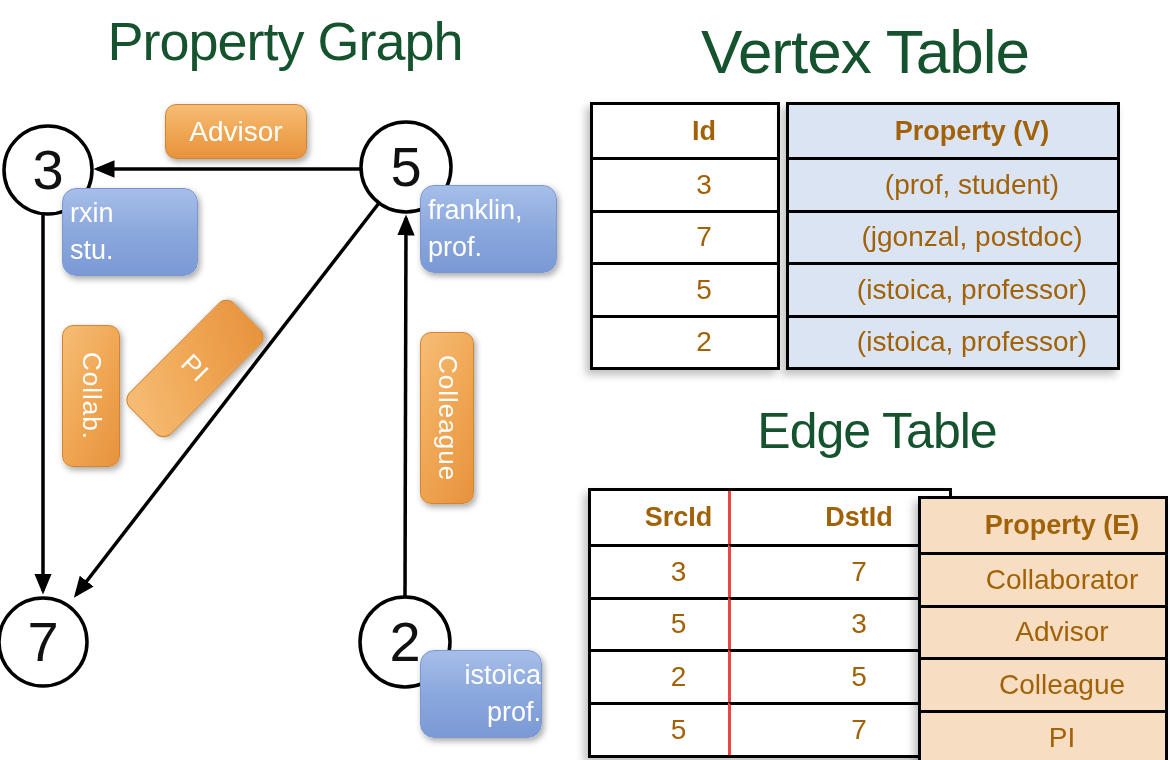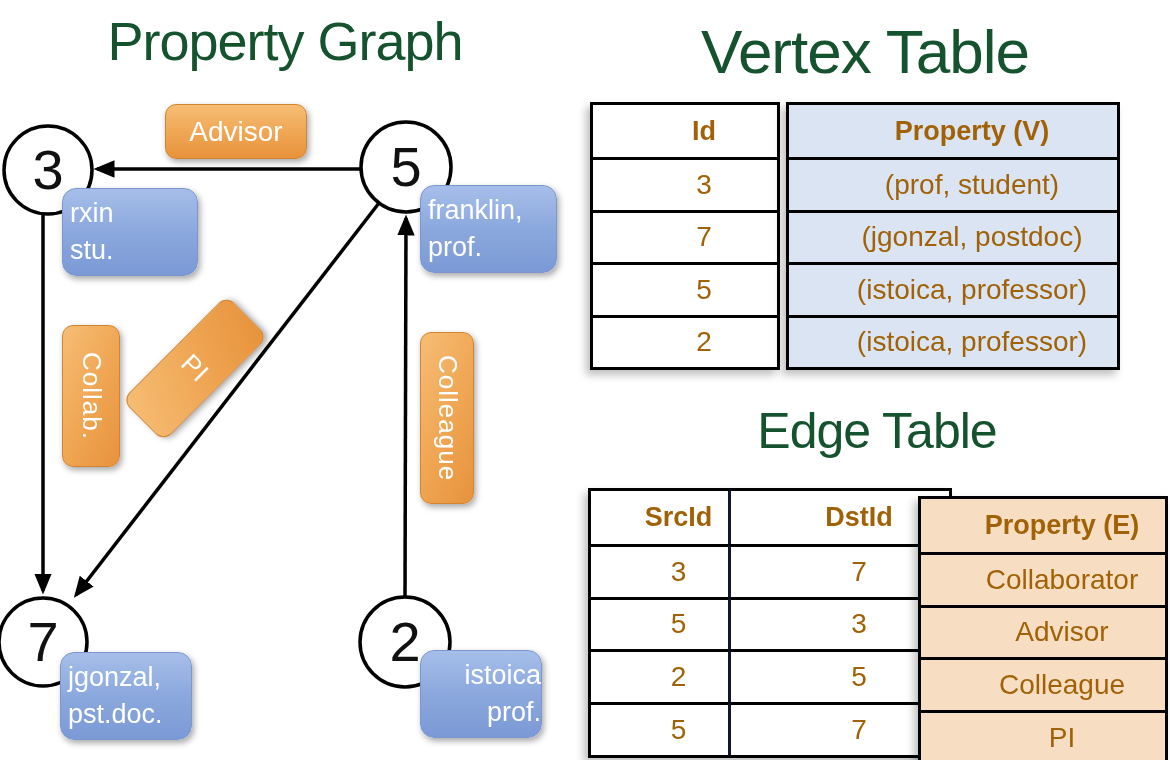--- a/index.html
+++ b/index.html
@@ -49,7 +49,7 @@
         font-size:28px;color:#a16207;box-sizing:border-box;padding-left:38px;}
   .cell.hdr{font-weight:bold;font-size:27px;}
   .cell.bt{border-top:3px solid #000;}
-  .cell.bl{border-left:3px solid #0f172a;}
+  .cell.bl{border-left:3px solid #ef4444;}
 
   
   #vt-id-col{left:30px;top:102px;width:190px;height:268px;grid-template-rows:repeat(5,1fr);}

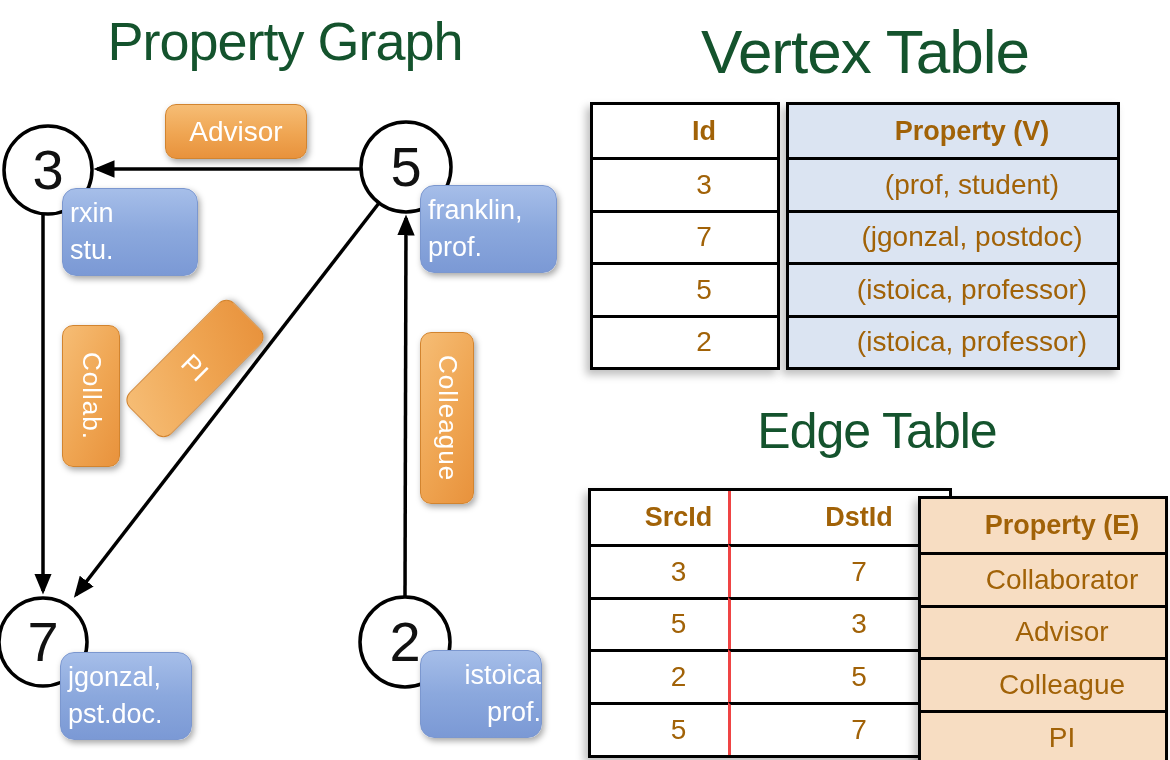--- a/index.html
+++ b/index.html
@@ -112,10 +112,6 @@
       <span>franklin,</span>
       <span>prof.</span>
     </div>
-    <div id="jgonzal-box" class="vprop">
-      <span>jgonzal,</span>
-      <span>pst.doc.</span>
-    </div>
     <div id="istoica-box" class="vprop">
       <span>istoica</span>
       <span>prof.</span>

